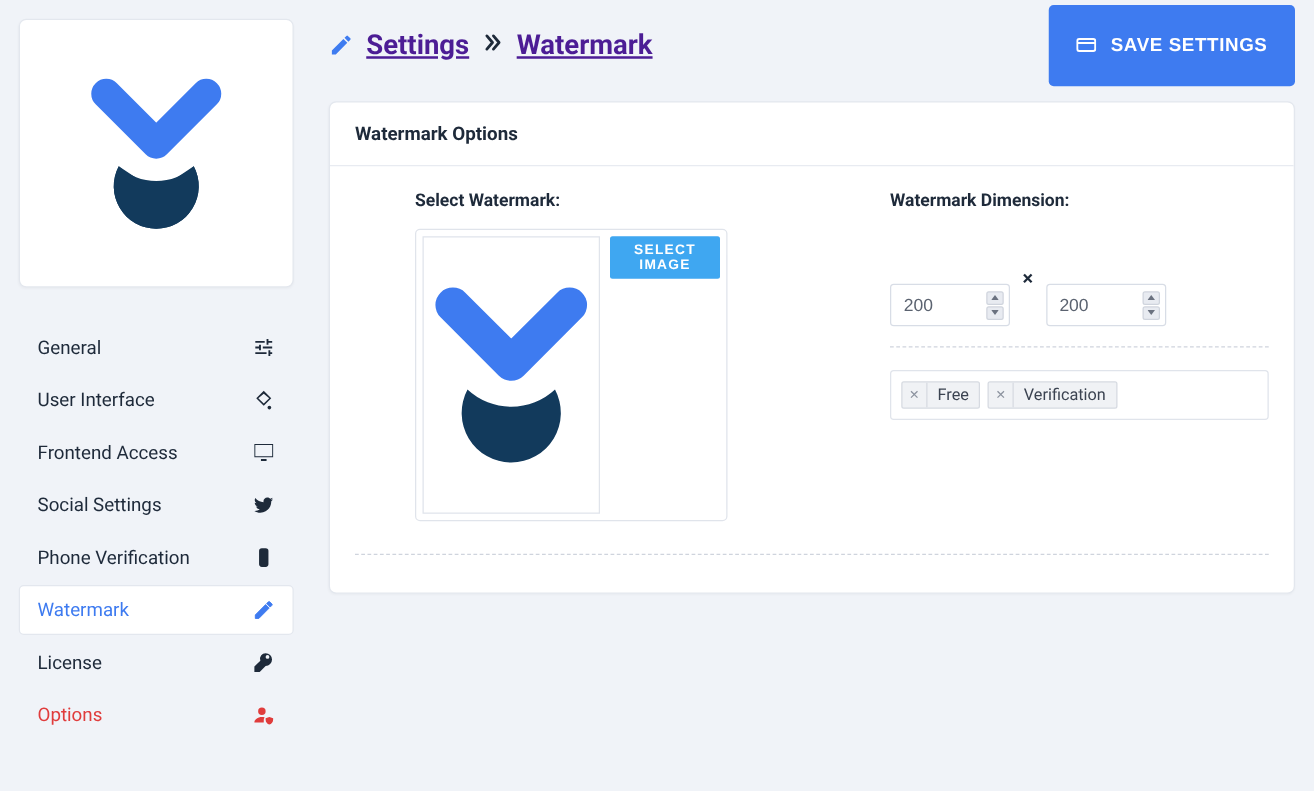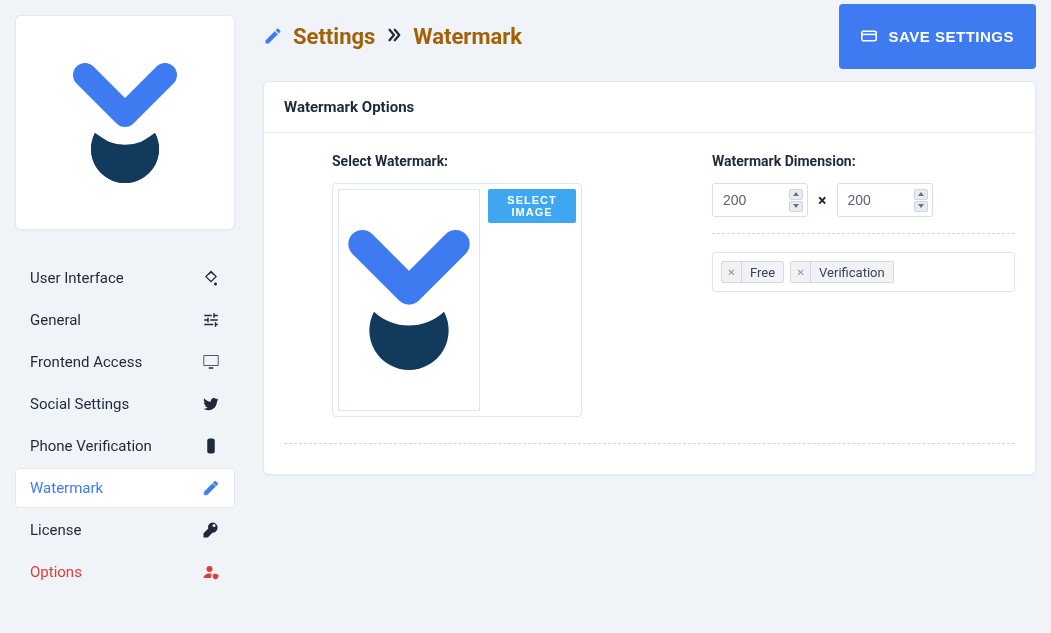--- a/index.html
+++ b/index.html
@@ -59,7 +59,7 @@
     display: flex; align-items: center; justify-content: space-between;
     margin-bottom: 24px; height: 42px;
   }
-  .breadcrumb { display: flex; align-items: center; font-size: 22px; font-weight: 700; color: #a16207; gap: 10px; }
+  .breadcrumb { display: flex; align-items: center; font-size: 22px; font-weight: 700; color: #4c1d95; gap: 10px; text-decoration: underline; }
   .breadcrumb .bc-icon { width: 20px; height: 20px; display:inline-flex; }
   .breadcrumb .bc-icon svg { width: 20px; height: 20px; fill: #3e7bf0; }
   .breadcrumb .sep { color: #1e2a3a; font-weight: 800; }

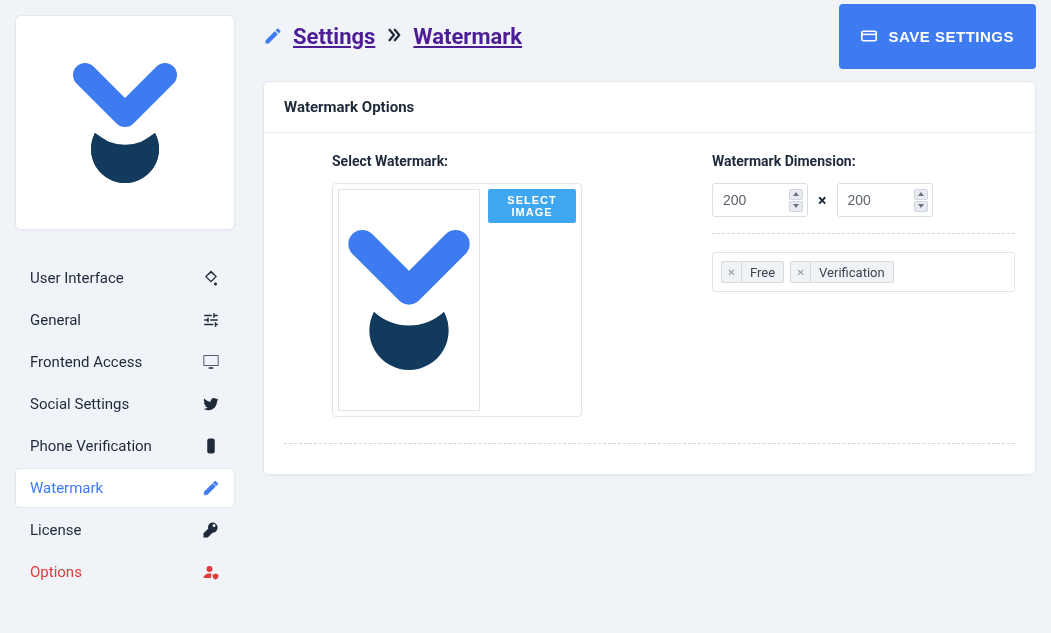--- a/index.html
+++ b/index.html
@@ -141,6 +141,7 @@
   .num-wrap {
     position: relative;
     width: 96px;
+    margin-top: 44px;
   }
   .num-input {
     width: 96px; height: 34px;

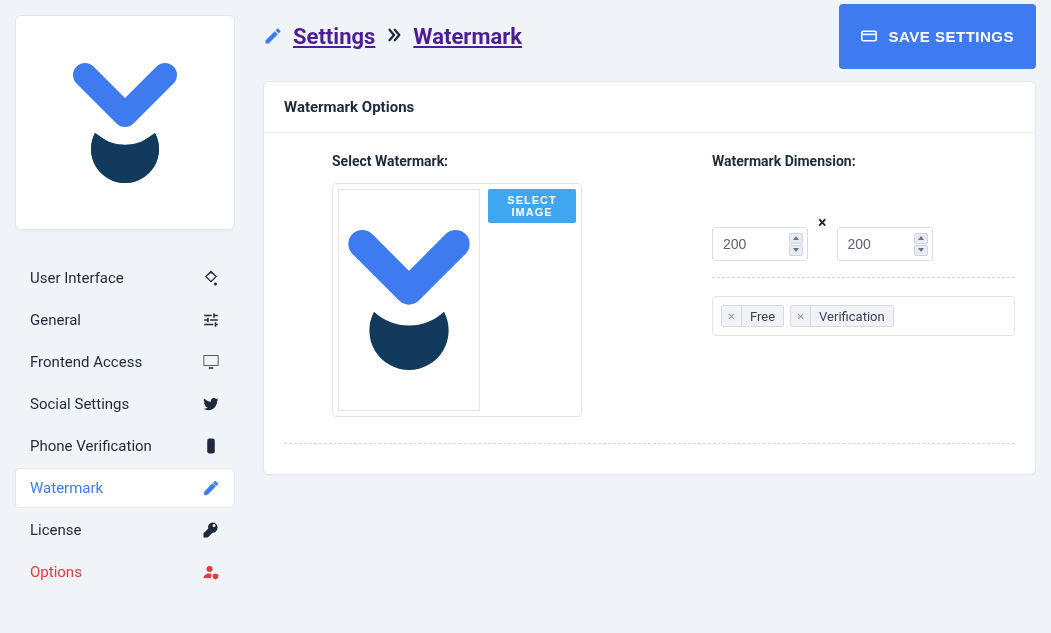--- a/index.html
+++ b/index.html
@@ -211,18 +211,18 @@
 
     <nav class="sidebar-nav">
       <div class="sidebar-item">
+        <span>General</span>
+        <span class="side-icon">
+          <svg viewBox="0 0 24 24">
+              <path d="M3 5h10v2H3zM17 5h4v2h-4zM15 3h2v6h-2zM3 11h4v2H3zM11 11h10v2H11zM7 9h2v6H7zM3 17h12v2H3zM19 17h2v2h-2zM17 15h2v6h-2z"></path>
+            </svg>
+        </span>
+      </div>
+      <div class="sidebar-item">
         <span>User Interface</span>
         <span class="side-icon">
           <svg viewBox="0 0 24 24">
               <path d="M12 2l8 8-8 8-8-8 8-8zm0 3.2L6.2 10 12 15.8 17.8 10 12 5.2zM18 18c1.1 0 2 .9 2 2s-.9 2-2 2-2-.9-2-2 .9-2 2-2z"></path>
-            </svg>
-        </span>
-      </div>
-      <div class="sidebar-item">
-        <span>General</span>
-        <span class="side-icon">
-          <svg viewBox="0 0 24 24">
-              <path d="M3 5h10v2H3zM17 5h4v2h-4zM15 3h2v6h-2zM3 11h4v2H3zM11 11h10v2H11zM7 9h2v6H7zM3 17h12v2H3zM19 17h2v2h-2zM17 15h2v6h-2z"></path>
             </svg>
         </span>
       </div>

